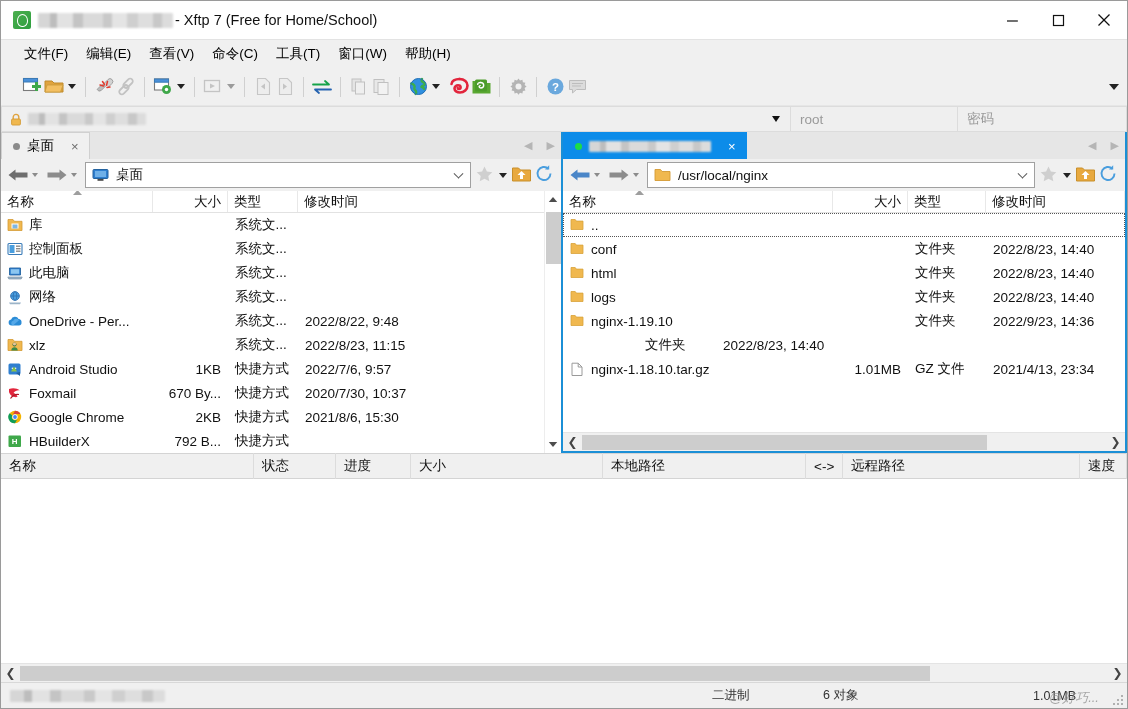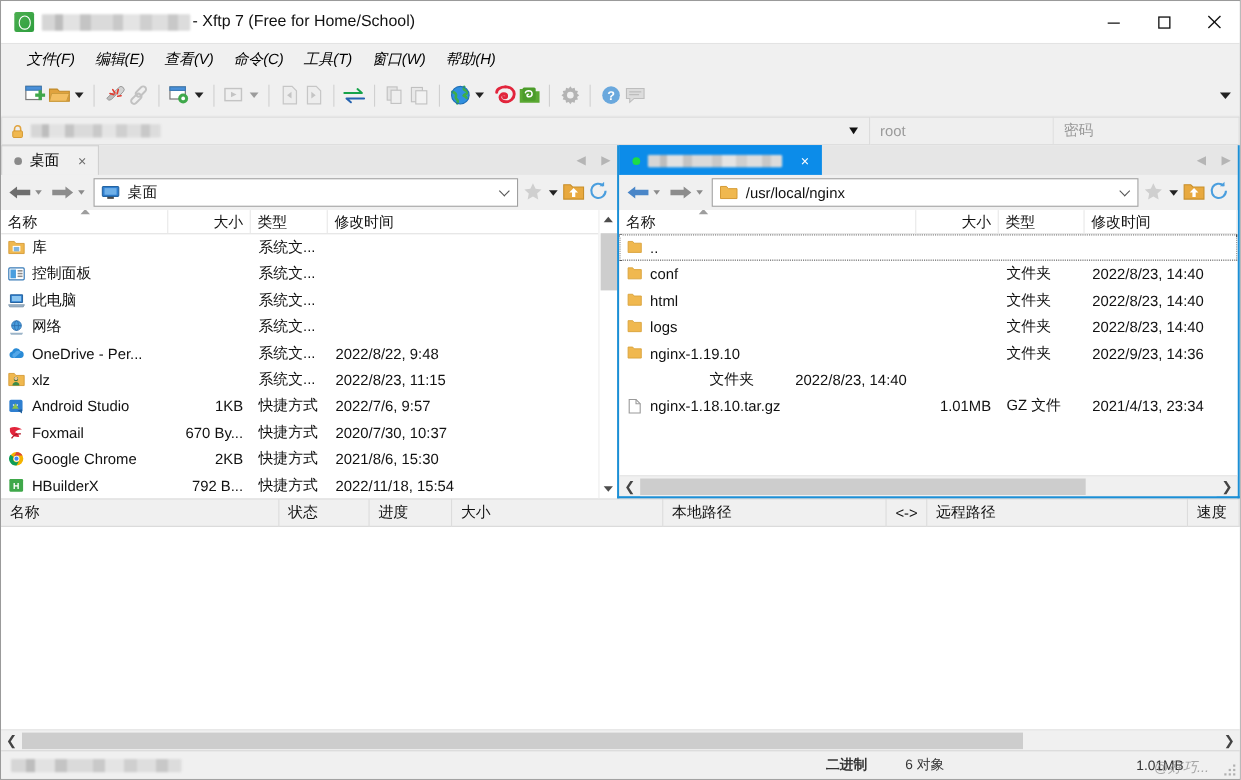--- a/index.html
+++ b/index.html
@@ -74,7 +74,7 @@
     border-top: 1px solid #e3e3e3;
   }
   .menuitem {
-    padding: 4px 9px; font-size: 13.5px; color: #000; white-space: nowrap; font-style: italic;
+    padding: 4px 9px; font-size: 13.5px; color: #000; white-space: nowrap;
   }
 
   

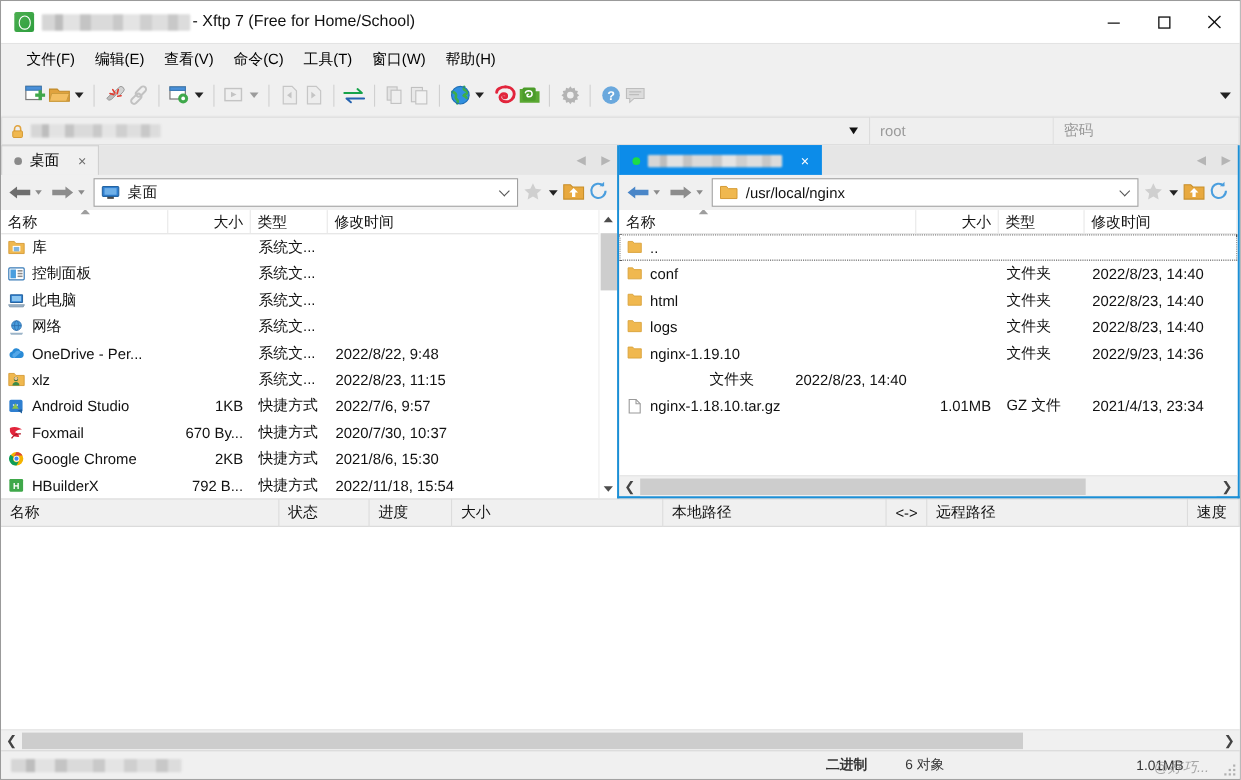--- a/index.html
+++ b/index.html
@@ -764,7 +764,6 @@
               </div>
               <div class="cell r" style="width:75px">792 B...</div>
               <div class="cell l" style="width:70px">快捷方式</div>
-              <div class="cell l" style="flex:1 1 auto">2022/11/18, 15:54</div>
             </div>
           </div>
 

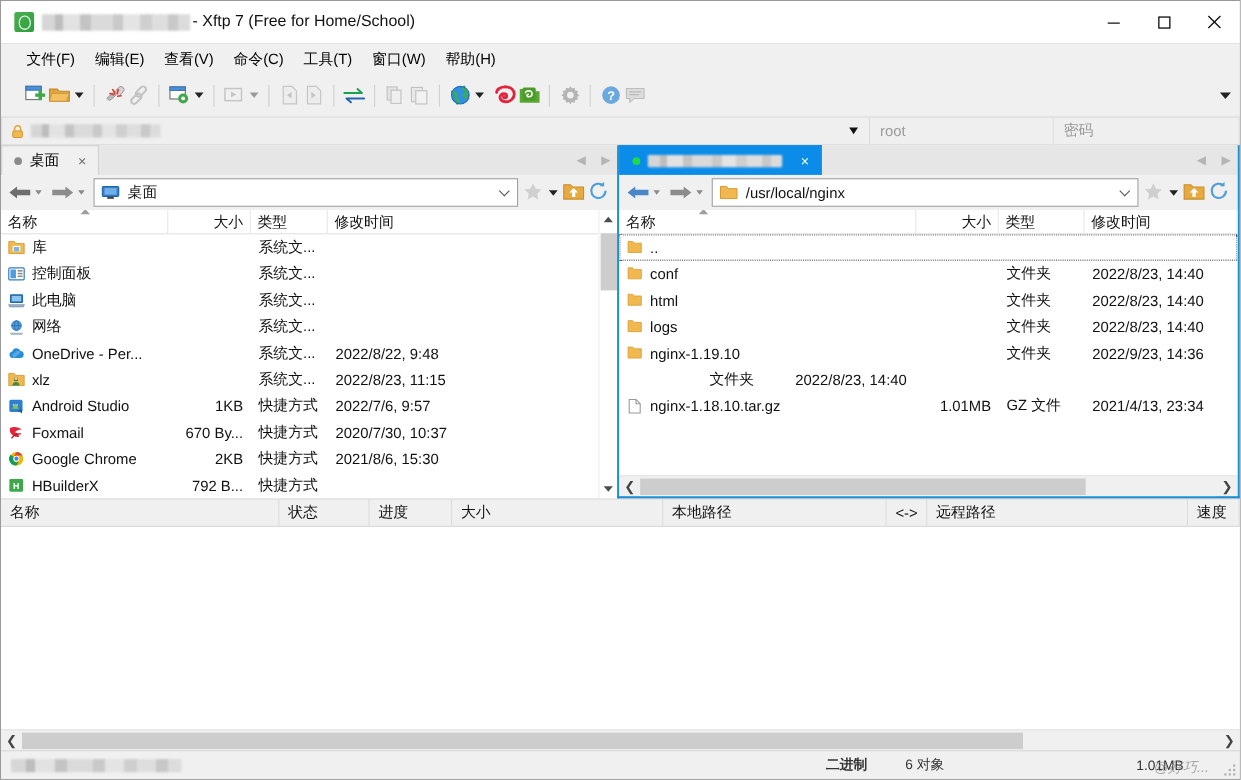--- a/index.html
+++ b/index.html
@@ -986,7 +986,7 @@
 
   <div class="statusbar">
     <span class="redact status-redact">&nbsp;</span>
-    <span class="status-sec" style="left:750px;font-weight:bold;">二进制</span>
+    <span class="status-sec" style="left:711px;">二进制</span>
     <span class="status-sec" style="left:822px;">6 对象</span>
     <span class="status-sec" style="left:1032px;">1.01MB</span>
     <span class="watermark">@好巧...</span>

